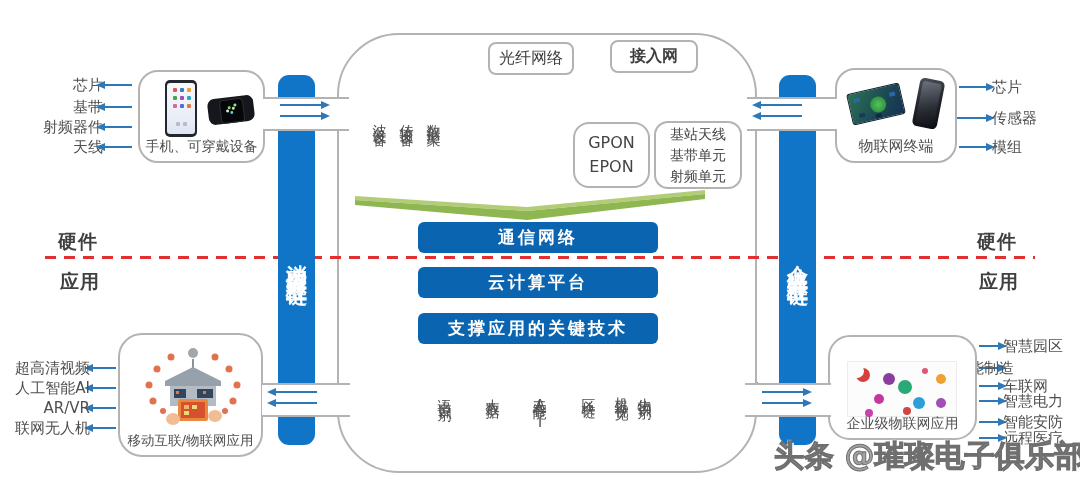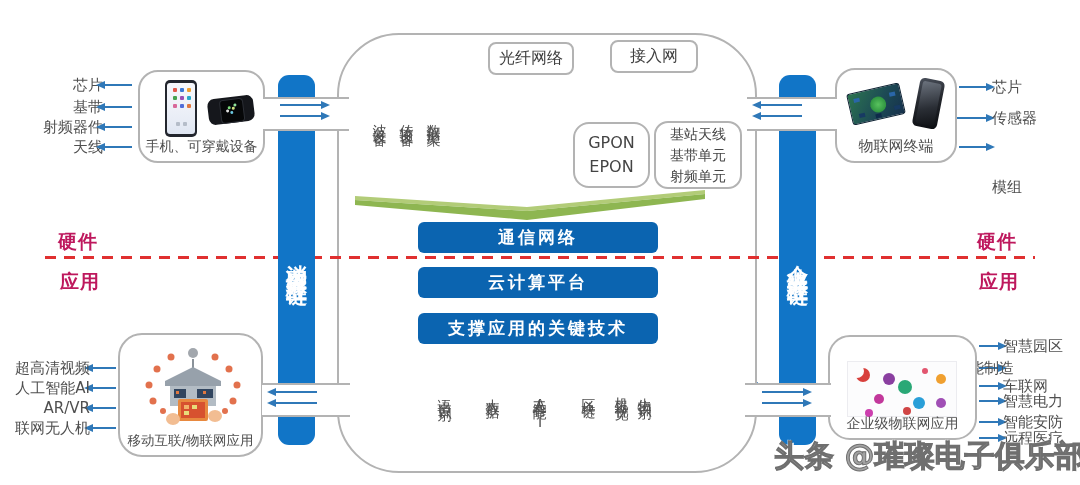--- a/index.html
+++ b/index.html
@@ -135,7 +135,7 @@
   <div class="lbl" style="left:505px;top:136px;width:52px;text-align:center;font-size:14px;">接入</div>
   <div class="lbl" style="left:505px;top:161px;width:52px;text-align:center;font-size:14px;">海缆</div>
 
-  <div class="netbox" style="left:610px;top:40px;width:88px;height:33px;">接入网</div>
+  <div class="netbox" style="left:610px;top:40px;width:88px;height:33px;font-weight:bold;">接入网</div>
   <div class="varrow" style="left:640px;top:74px;height:22px;"></div>
   <div class="varrow" style="left:667px;top:74px;height:22px;"></div>
 

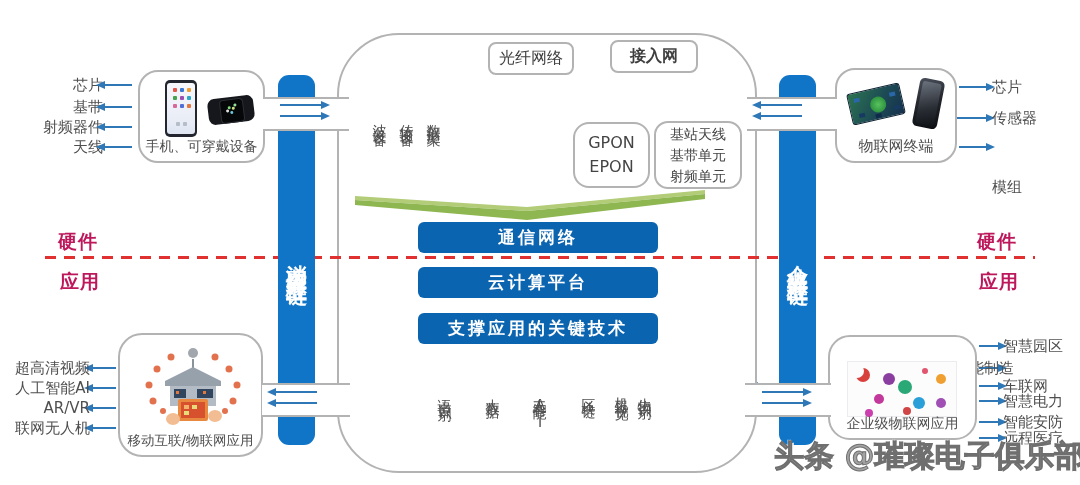--- a/index.html
+++ b/index.html
@@ -193,7 +193,7 @@
   <div class="harrow-r" style="left:959px;top:146px;width:28px;"></div>
   <div class="lbl" style="left:992px;top:78px;">芯片</div>
   <div class="lbl" style="left:992px;top:109px;">传感器</div>
-  <div class="lbl" style="left:992px;top:138px;margin-top:40px;">模组</div>
+  <div class="lbl" style="left:992px;top:138px;">模组</div>
 
   <div class="devbox" style="left:118px;top:333px;width:145px;height:124px;border-radius:24px;">
     <svg width="112" height="84" viewBox="0 0 112 84" style="position:absolute;left:17px;top:8px;">

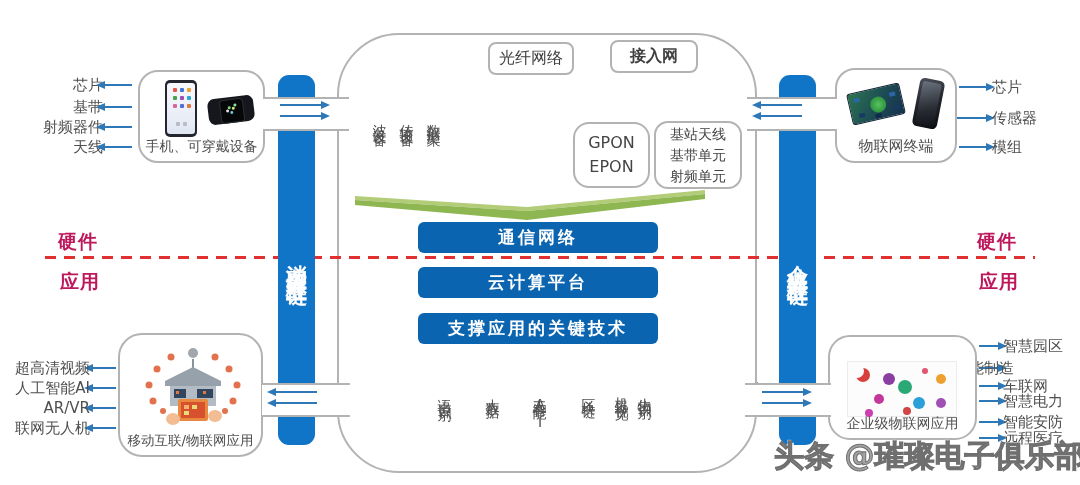--- a/index.html
+++ b/index.html
@@ -45,7 +45,7 @@
 
   .dashline{position:absolute;left:45px;top:256px;width:990px;height:3px;z-index:3;
     background:repeating-linear-gradient(90deg,var(--red) 0 11px,transparent 11px 19px);}
-  .redlbl{position:absolute;color:#be185d;font-weight:bold;font-size:19px;z-index:3;letter-spacing:1px;}
+  .redlbl{position:absolute;color:#404040;font-weight:bold;font-size:19px;z-index:3;letter-spacing:1px;}
   .devbox{position:absolute;background:#fff;border:2px solid var(--border);border-radius:20px;z-index:3;}
   .devlabel{position:absolute;left:0;right:0;bottom:5px;text-align:center;font-size:14px;color:var(--text);white-space:nowrap;}
 

